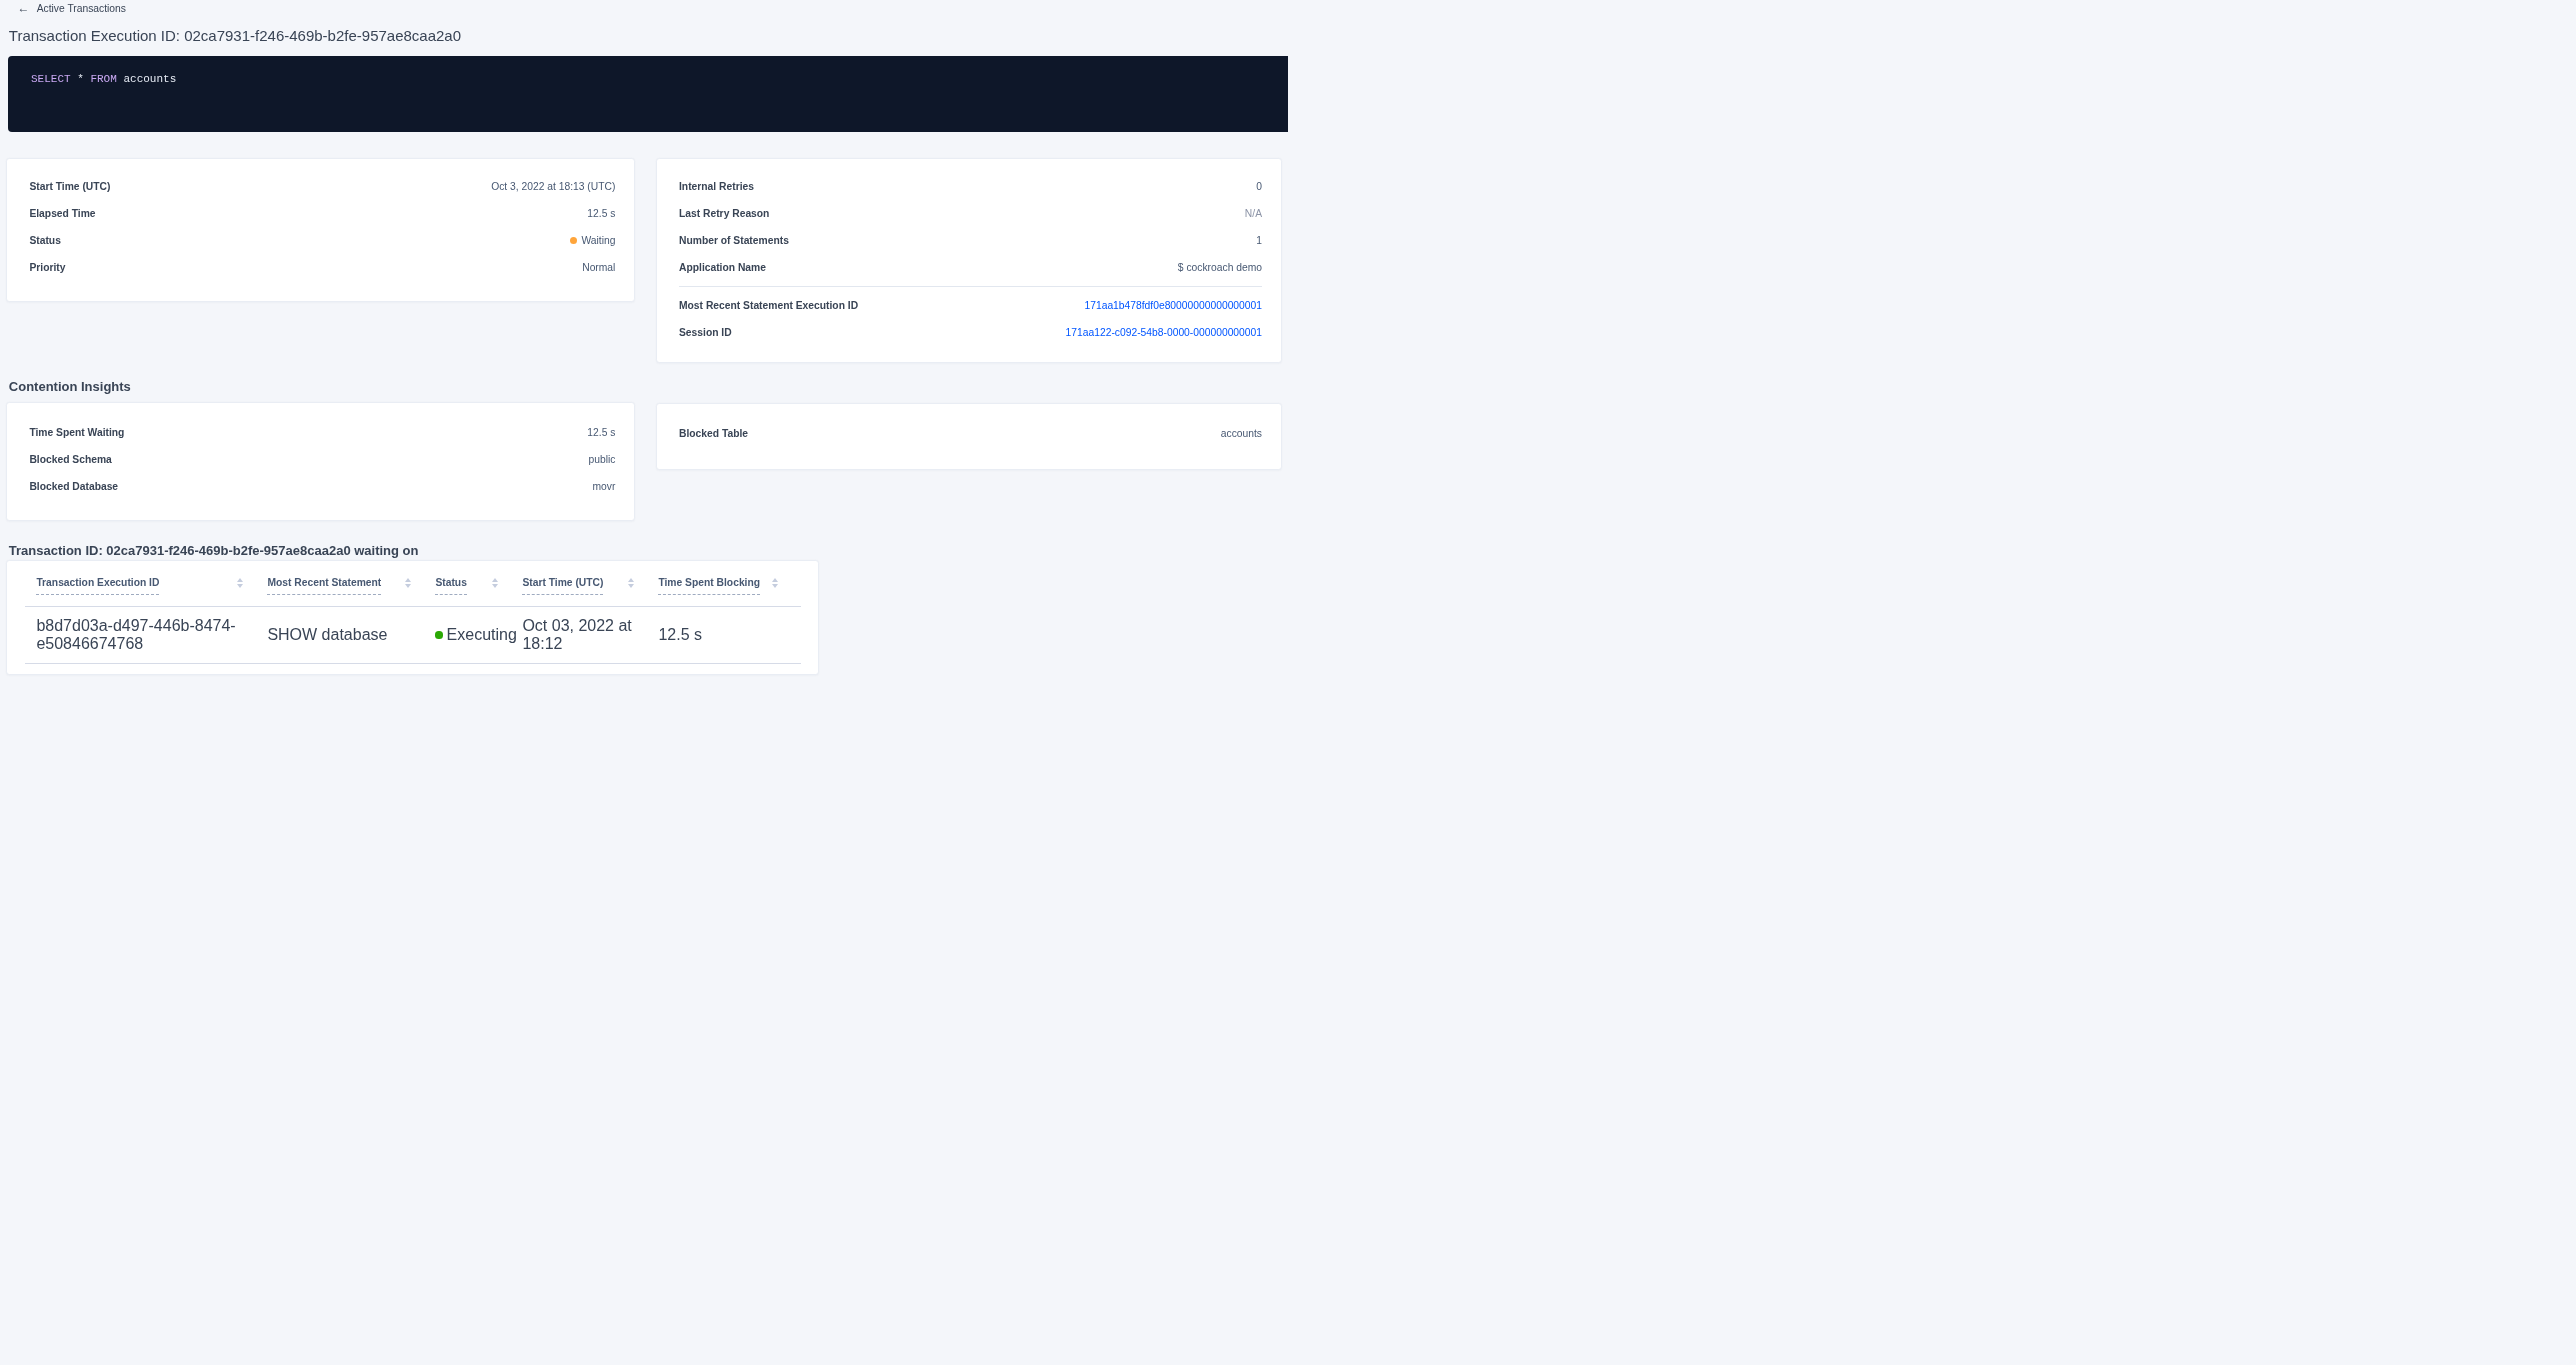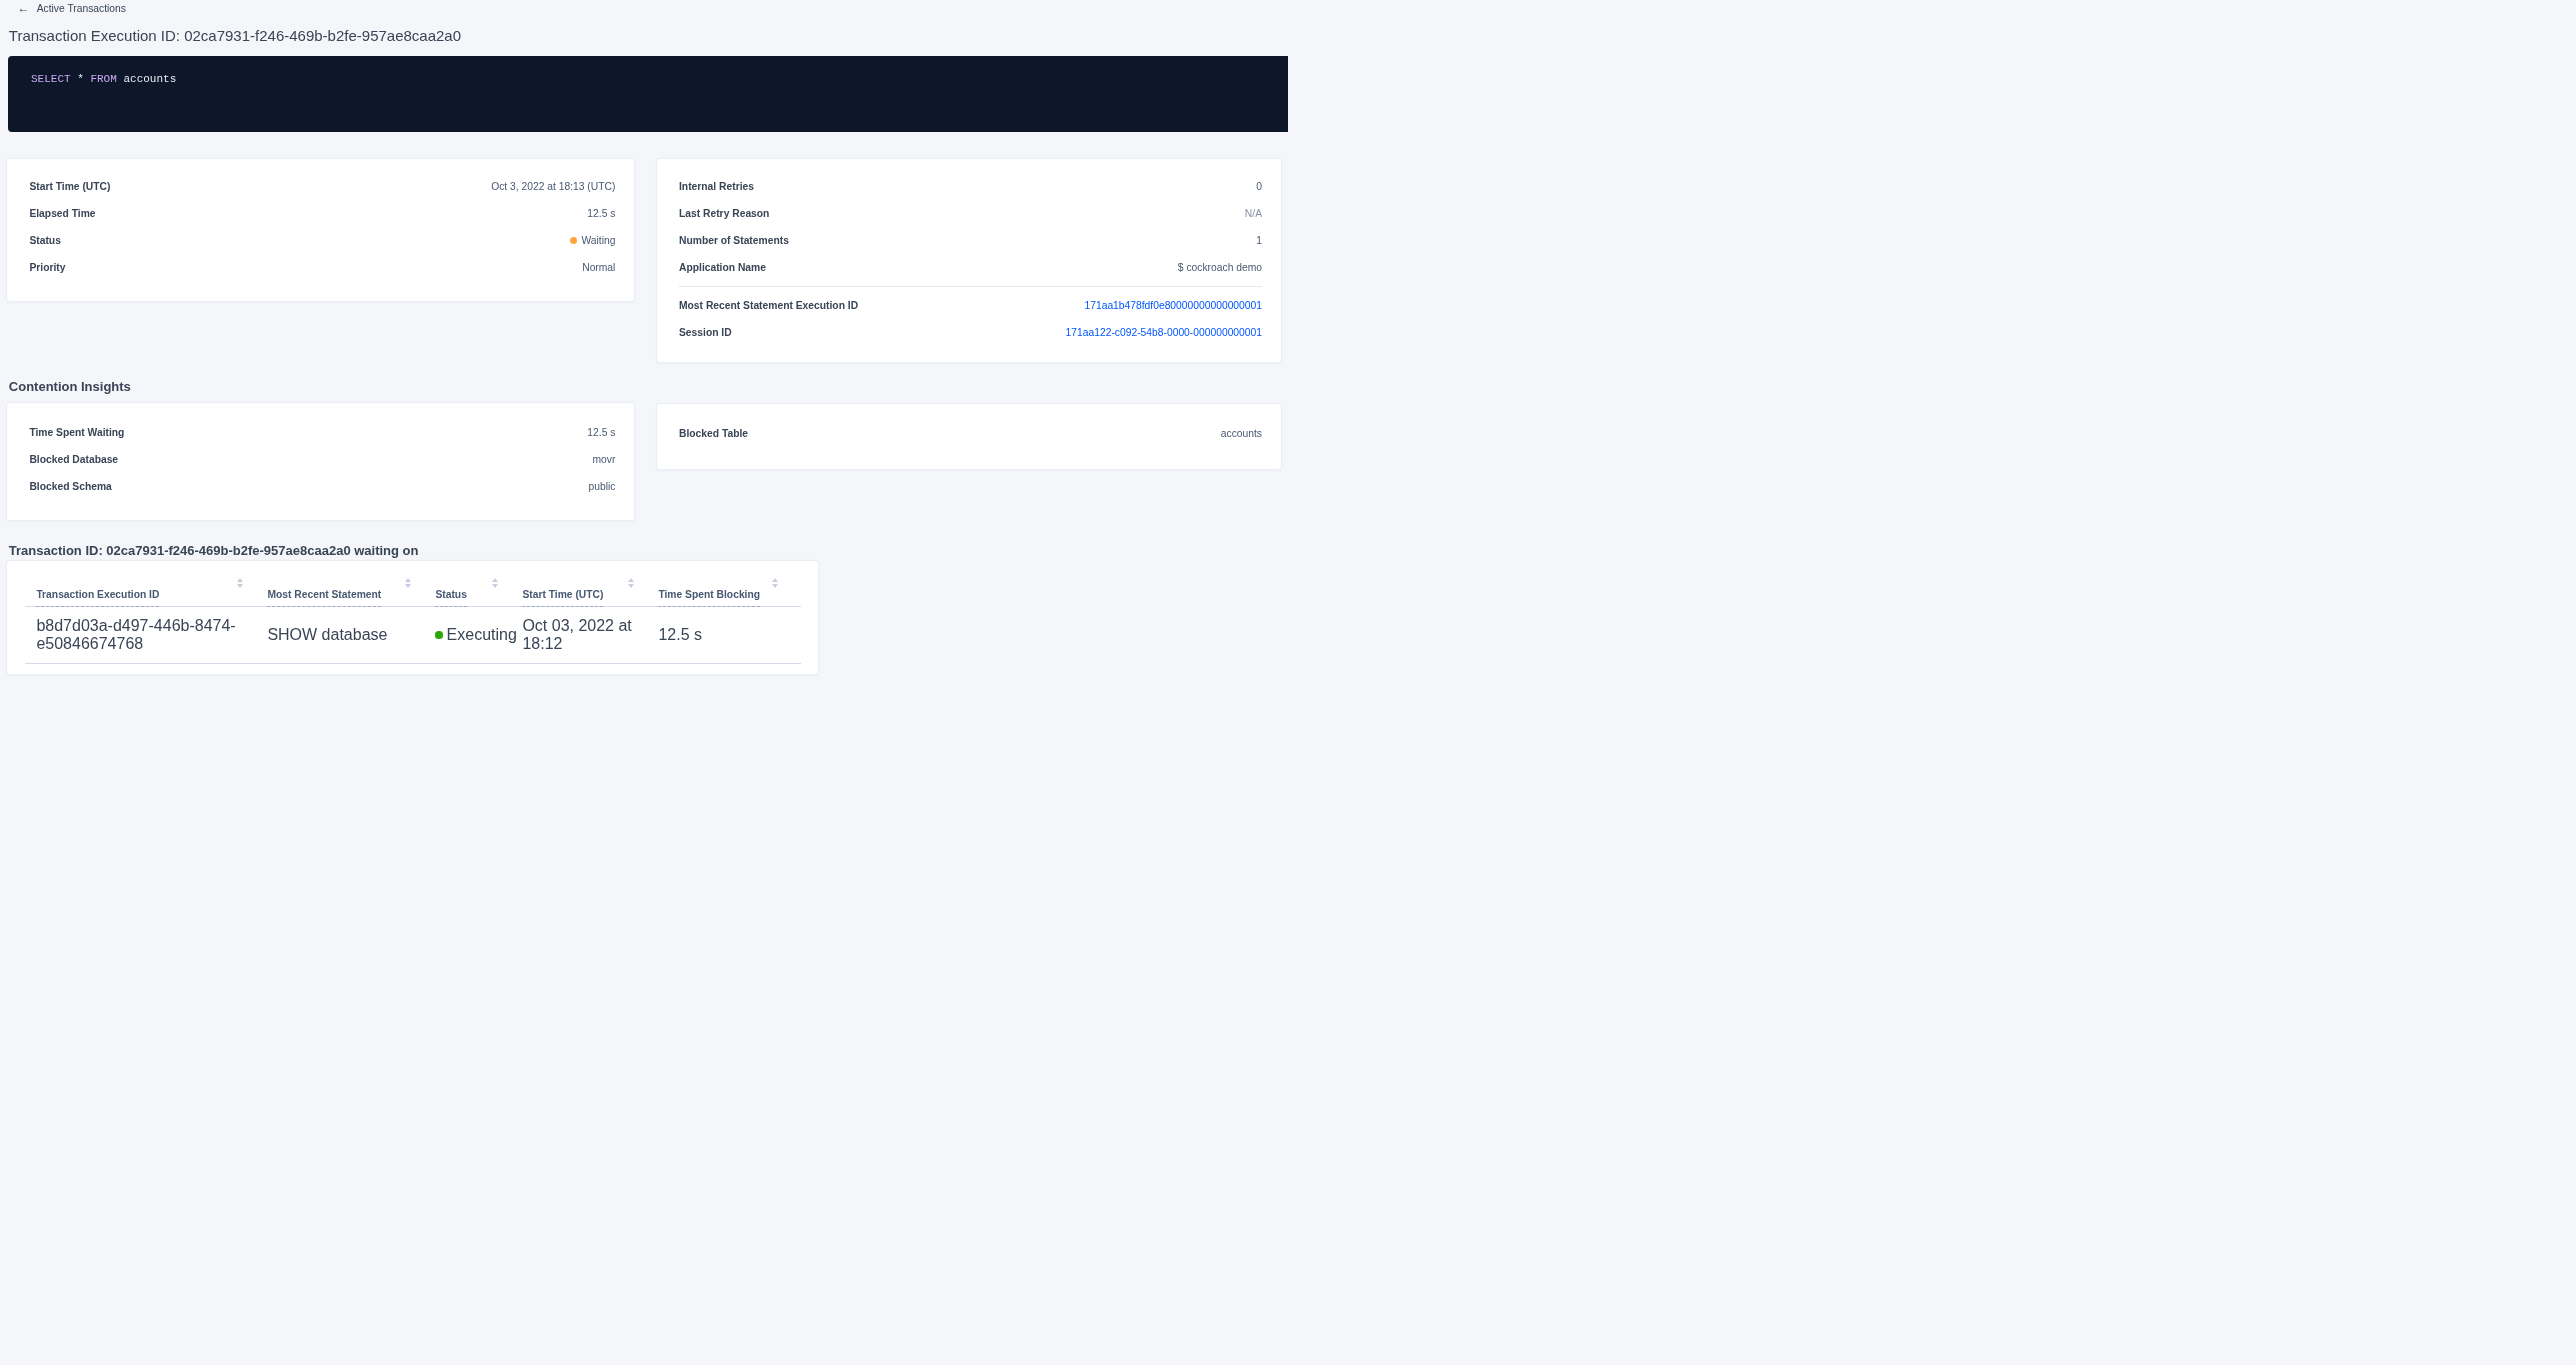--- a/index.html
+++ b/index.html
@@ -136,12 +136,12 @@
       <span class="val">12.5 s</span>
     </div>
     <div class="row">
+      <span class="lbl">Blocked Schema</span>
+      <span class="val">public</span>
+    </div>
+    <div class="row">
       <span class="lbl">Blocked Database</span>
       <span class="val">movr</span>
-    </div>
-    <div class="row">
-      <span class="lbl">Blocked Schema</span>
-      <span class="val">public</span>
     </div>
   </section>
 

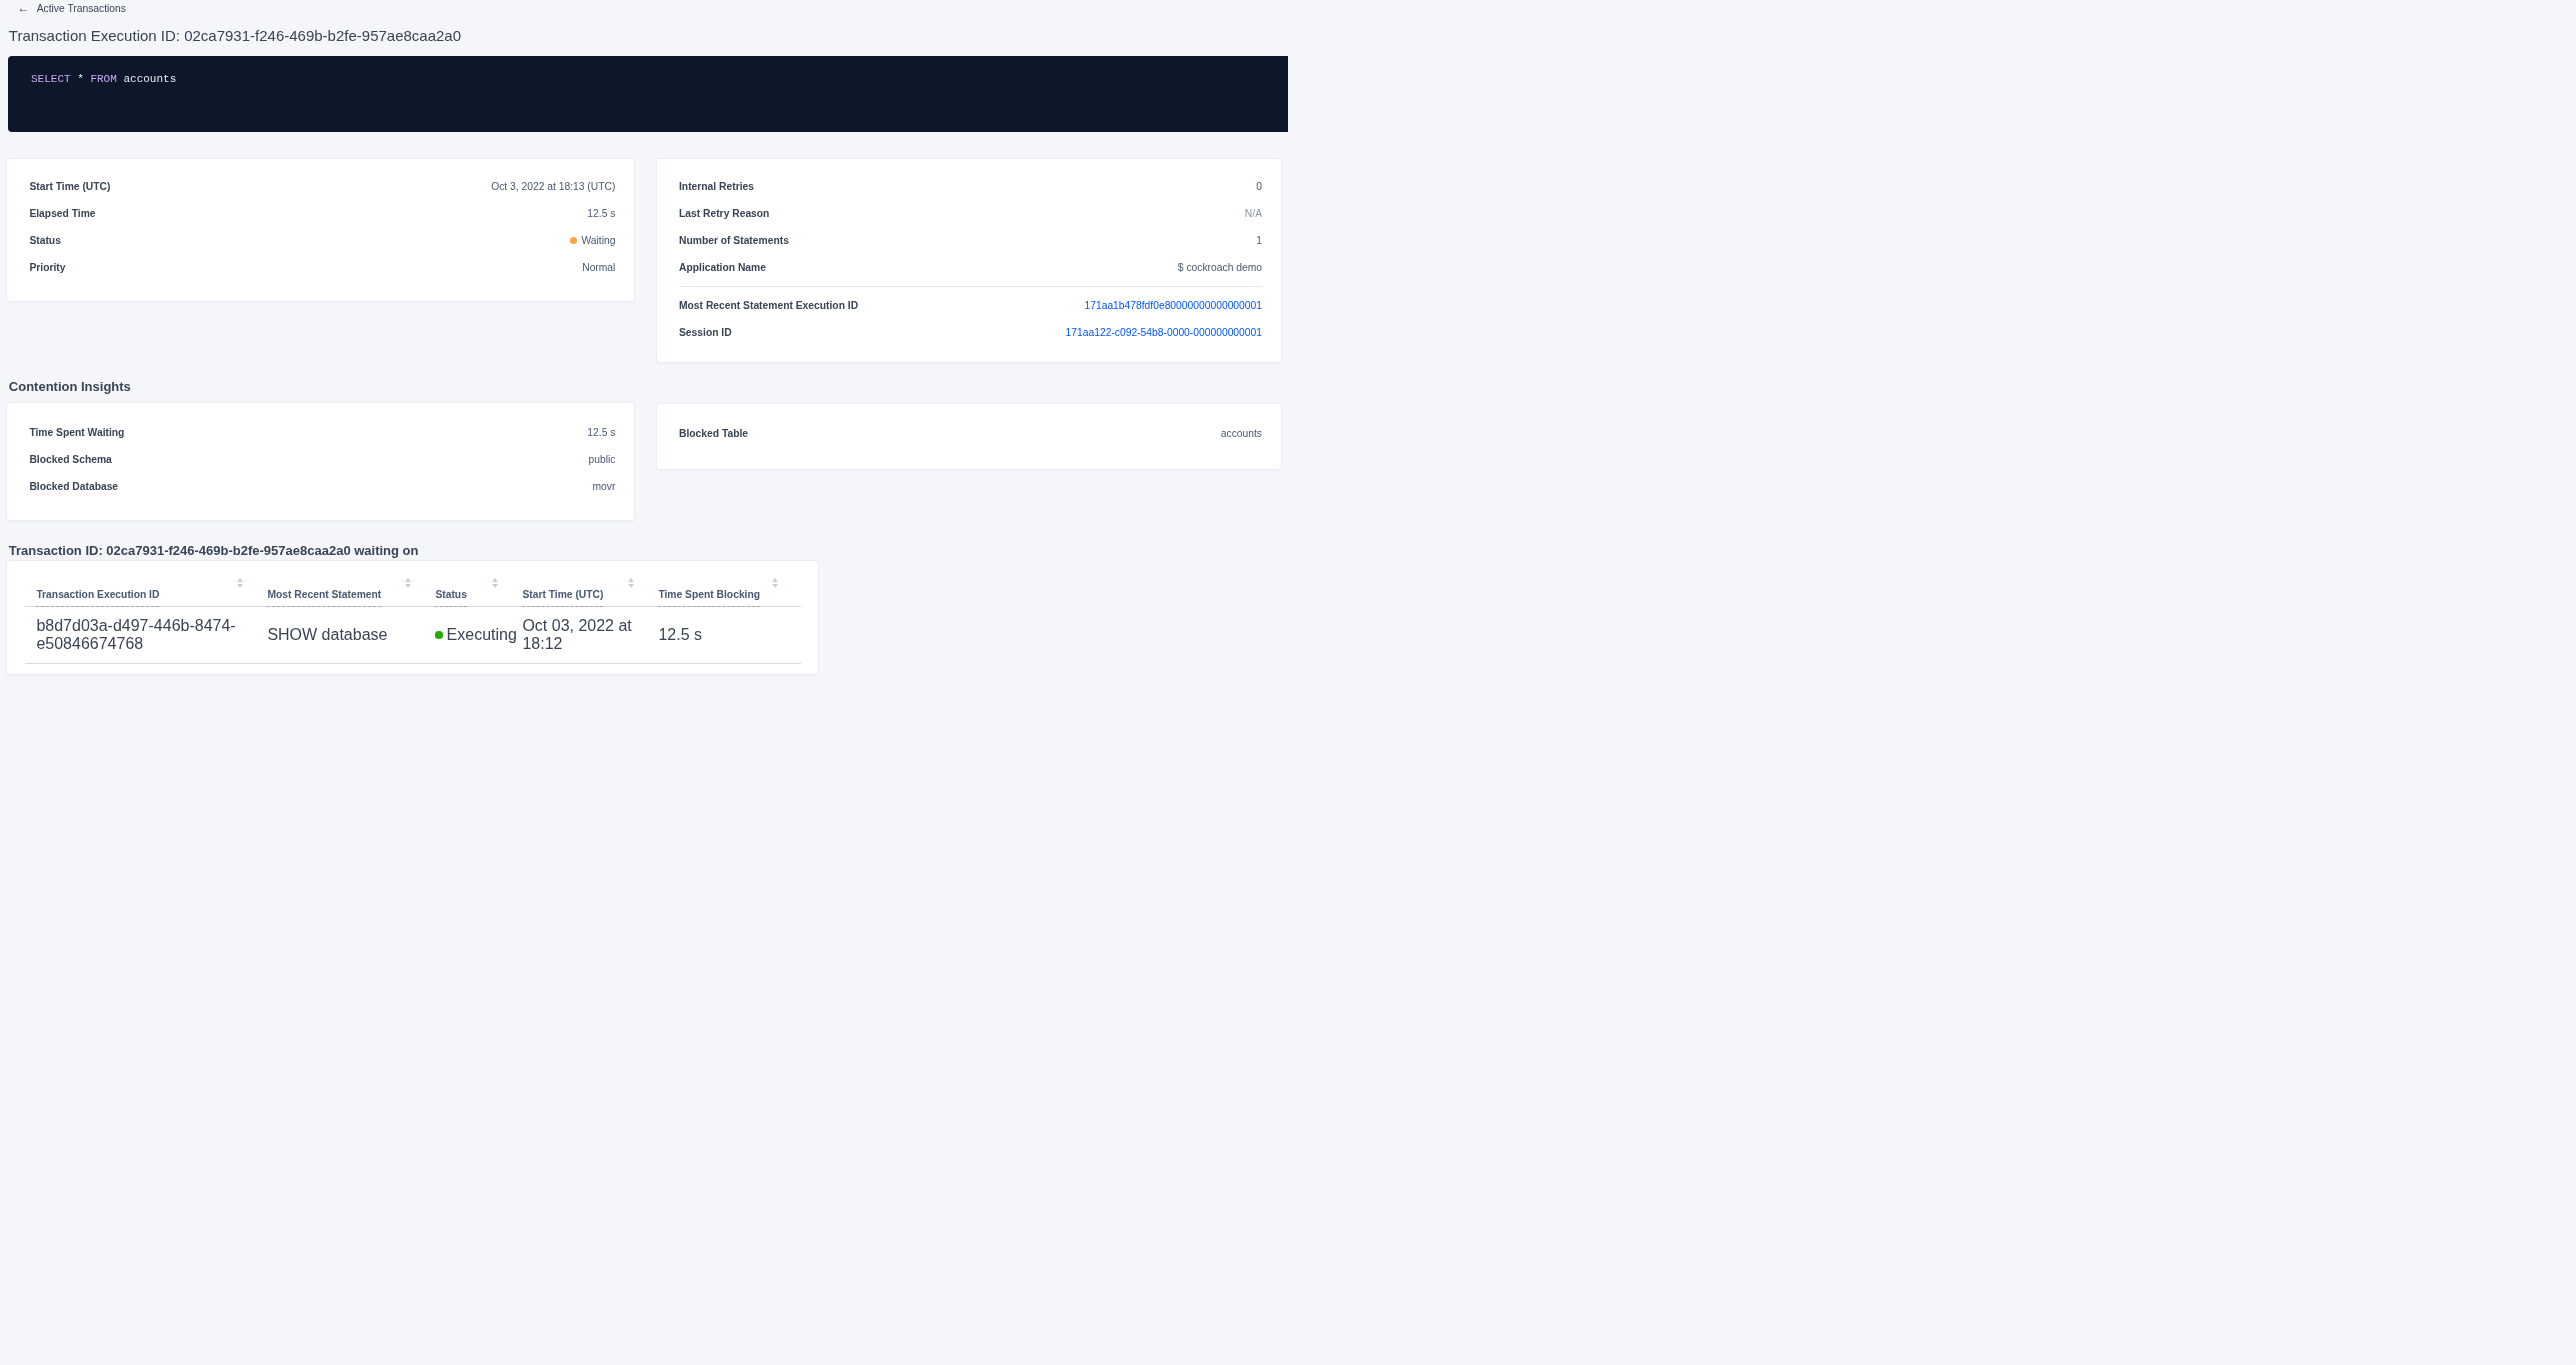--- a/index.html
+++ b/index.html
@@ -53,7 +53,7 @@
   .thead{height:45px;padding-top:16px;}
   .trow{height:56px;align-items:center;}
   .th{position:relative;font-size:10.3px;font-weight:700;color:var(--c-value);}
-  .th-label{display:inline-block;border-bottom:1.2px dashed var(--c-th-underline);padding-bottom:5.6px;cursor:pointer;margin-top:12px;}
+  .th-label{display:inline-block;border-bottom:1.2px dashed var(--c-th-underline);padding-bottom:5.6px;cursor:pointer;}
   .td{font-size:16px;color:var(--c-heading);display:flex;align-items:center;gap:4px;}
   .c1{width:231px;} .c2{width:168px;} .c3{width:87px;} .c4{width:136px;} .c5{flex:1;}
   .tdivider{border:none;border-top:0.8px solid var(--c-table-divider);margin:0 17.5px;}

